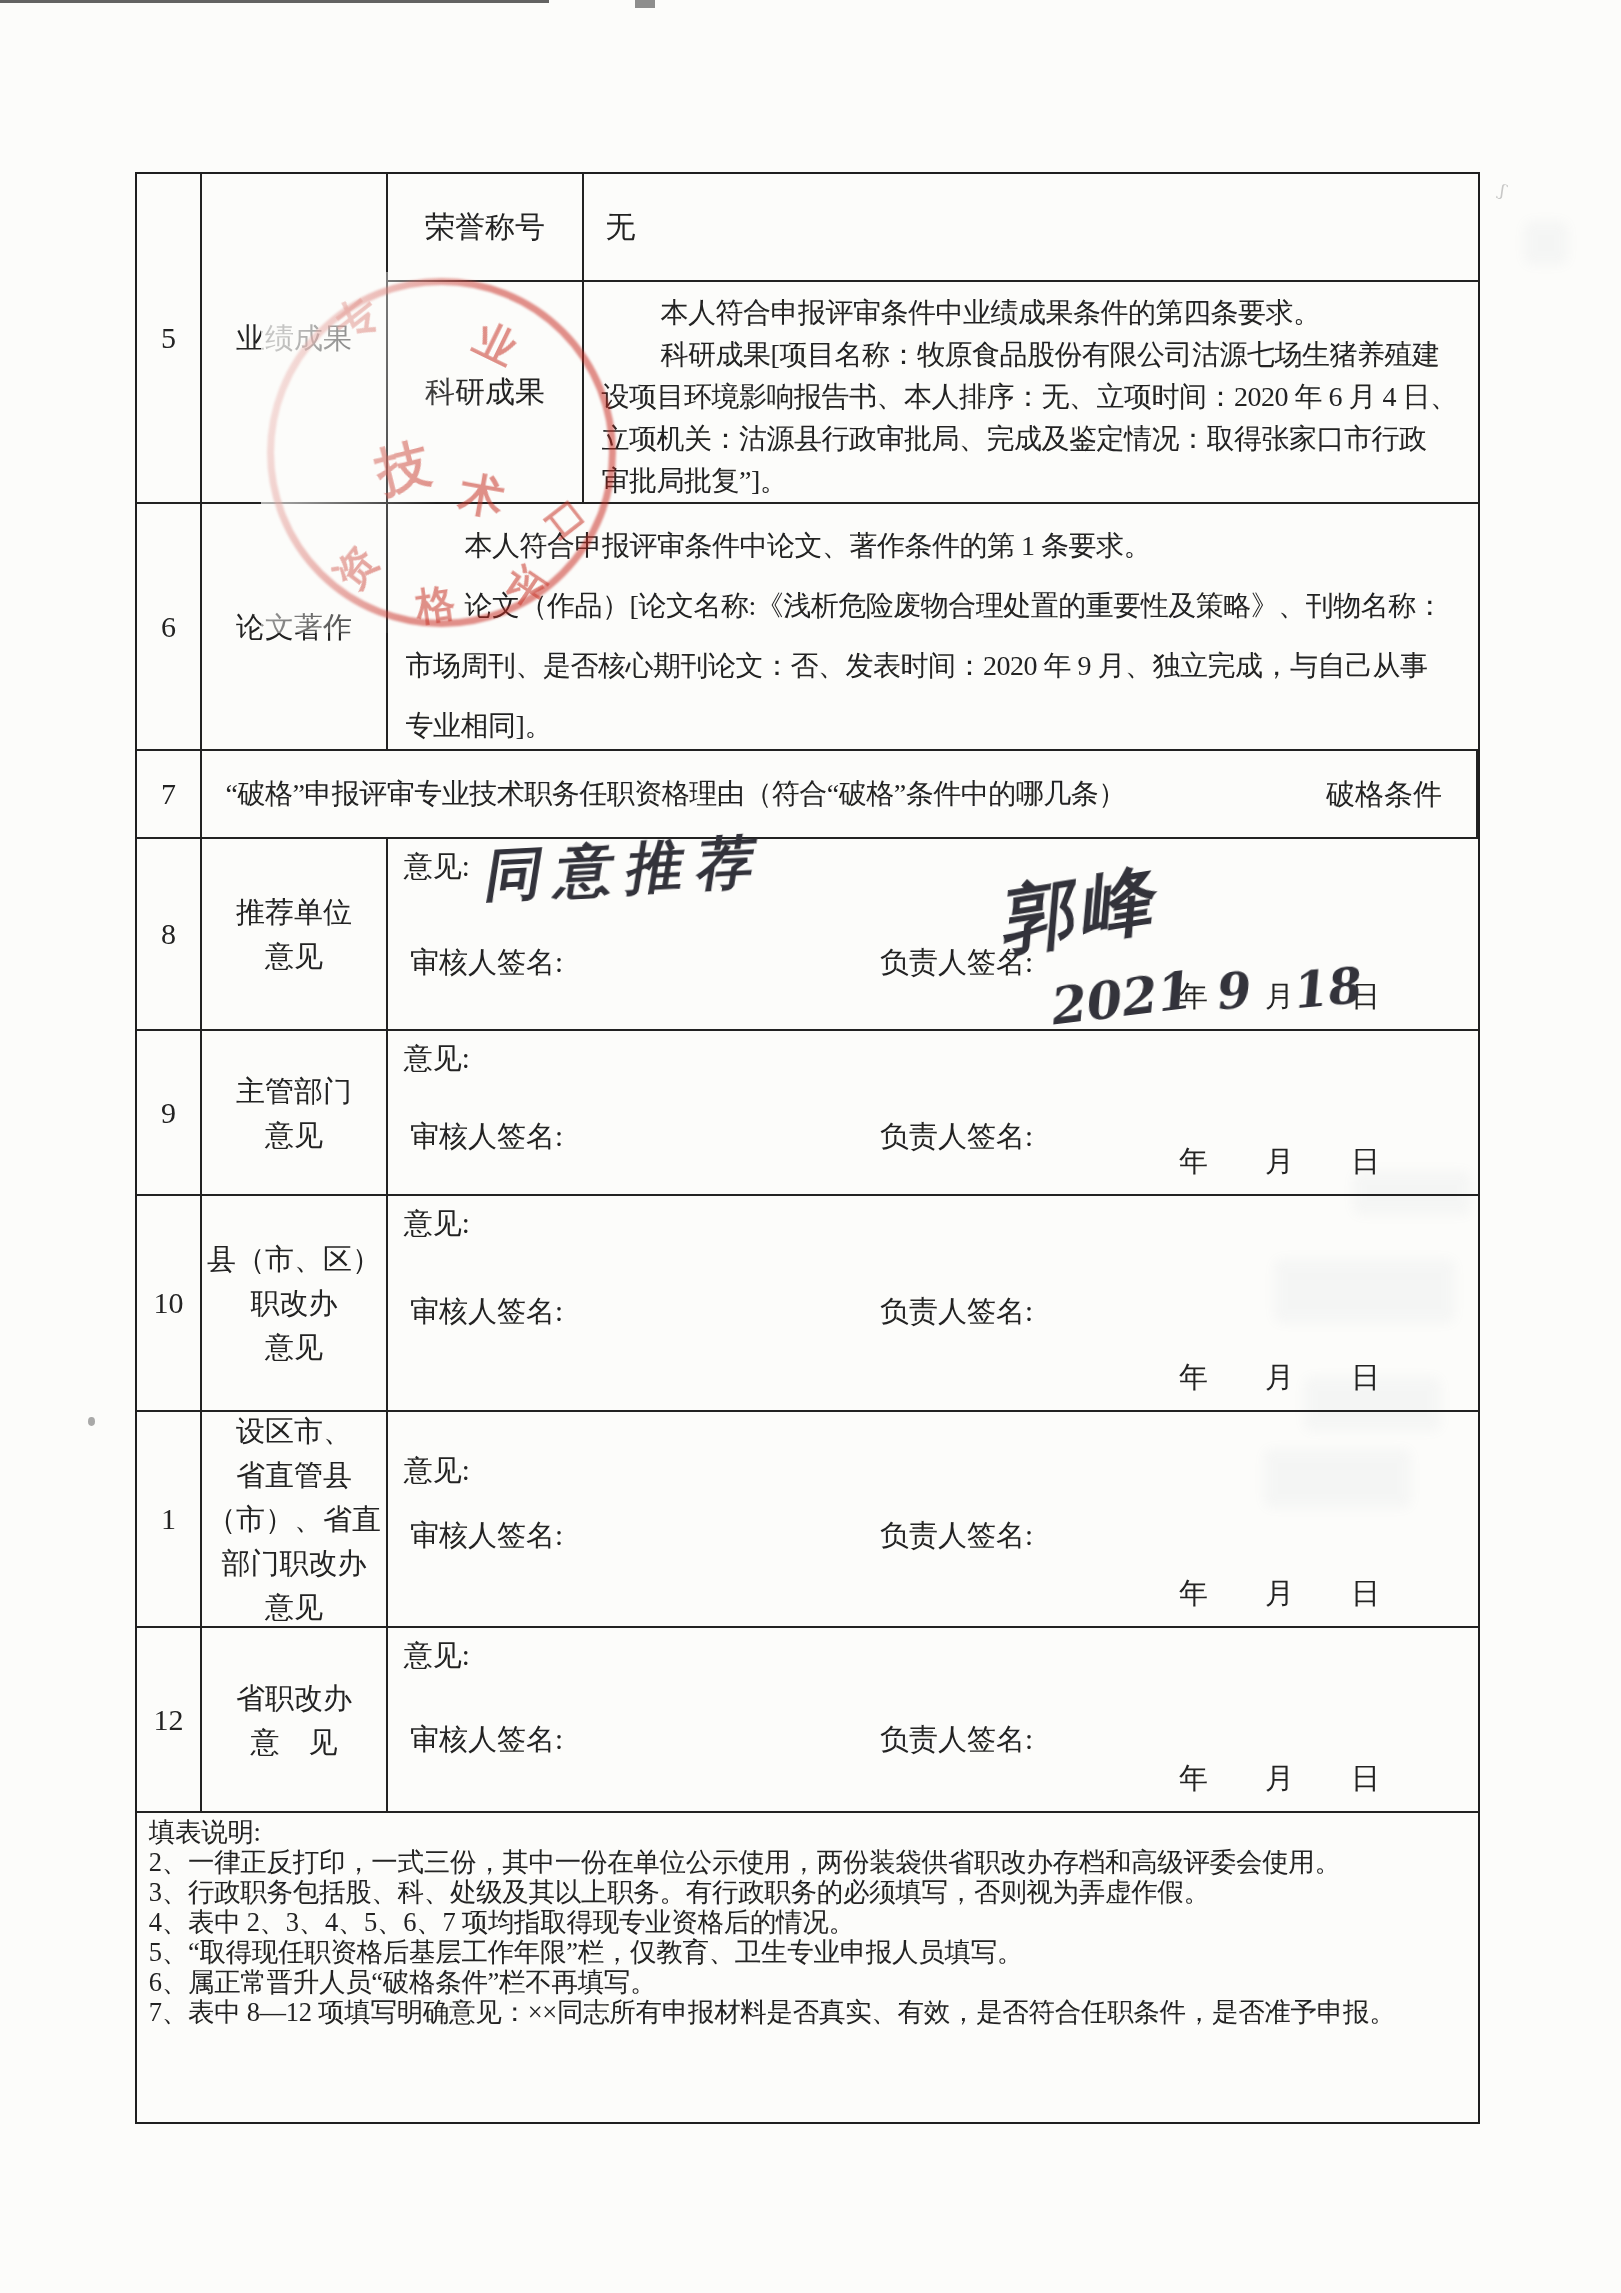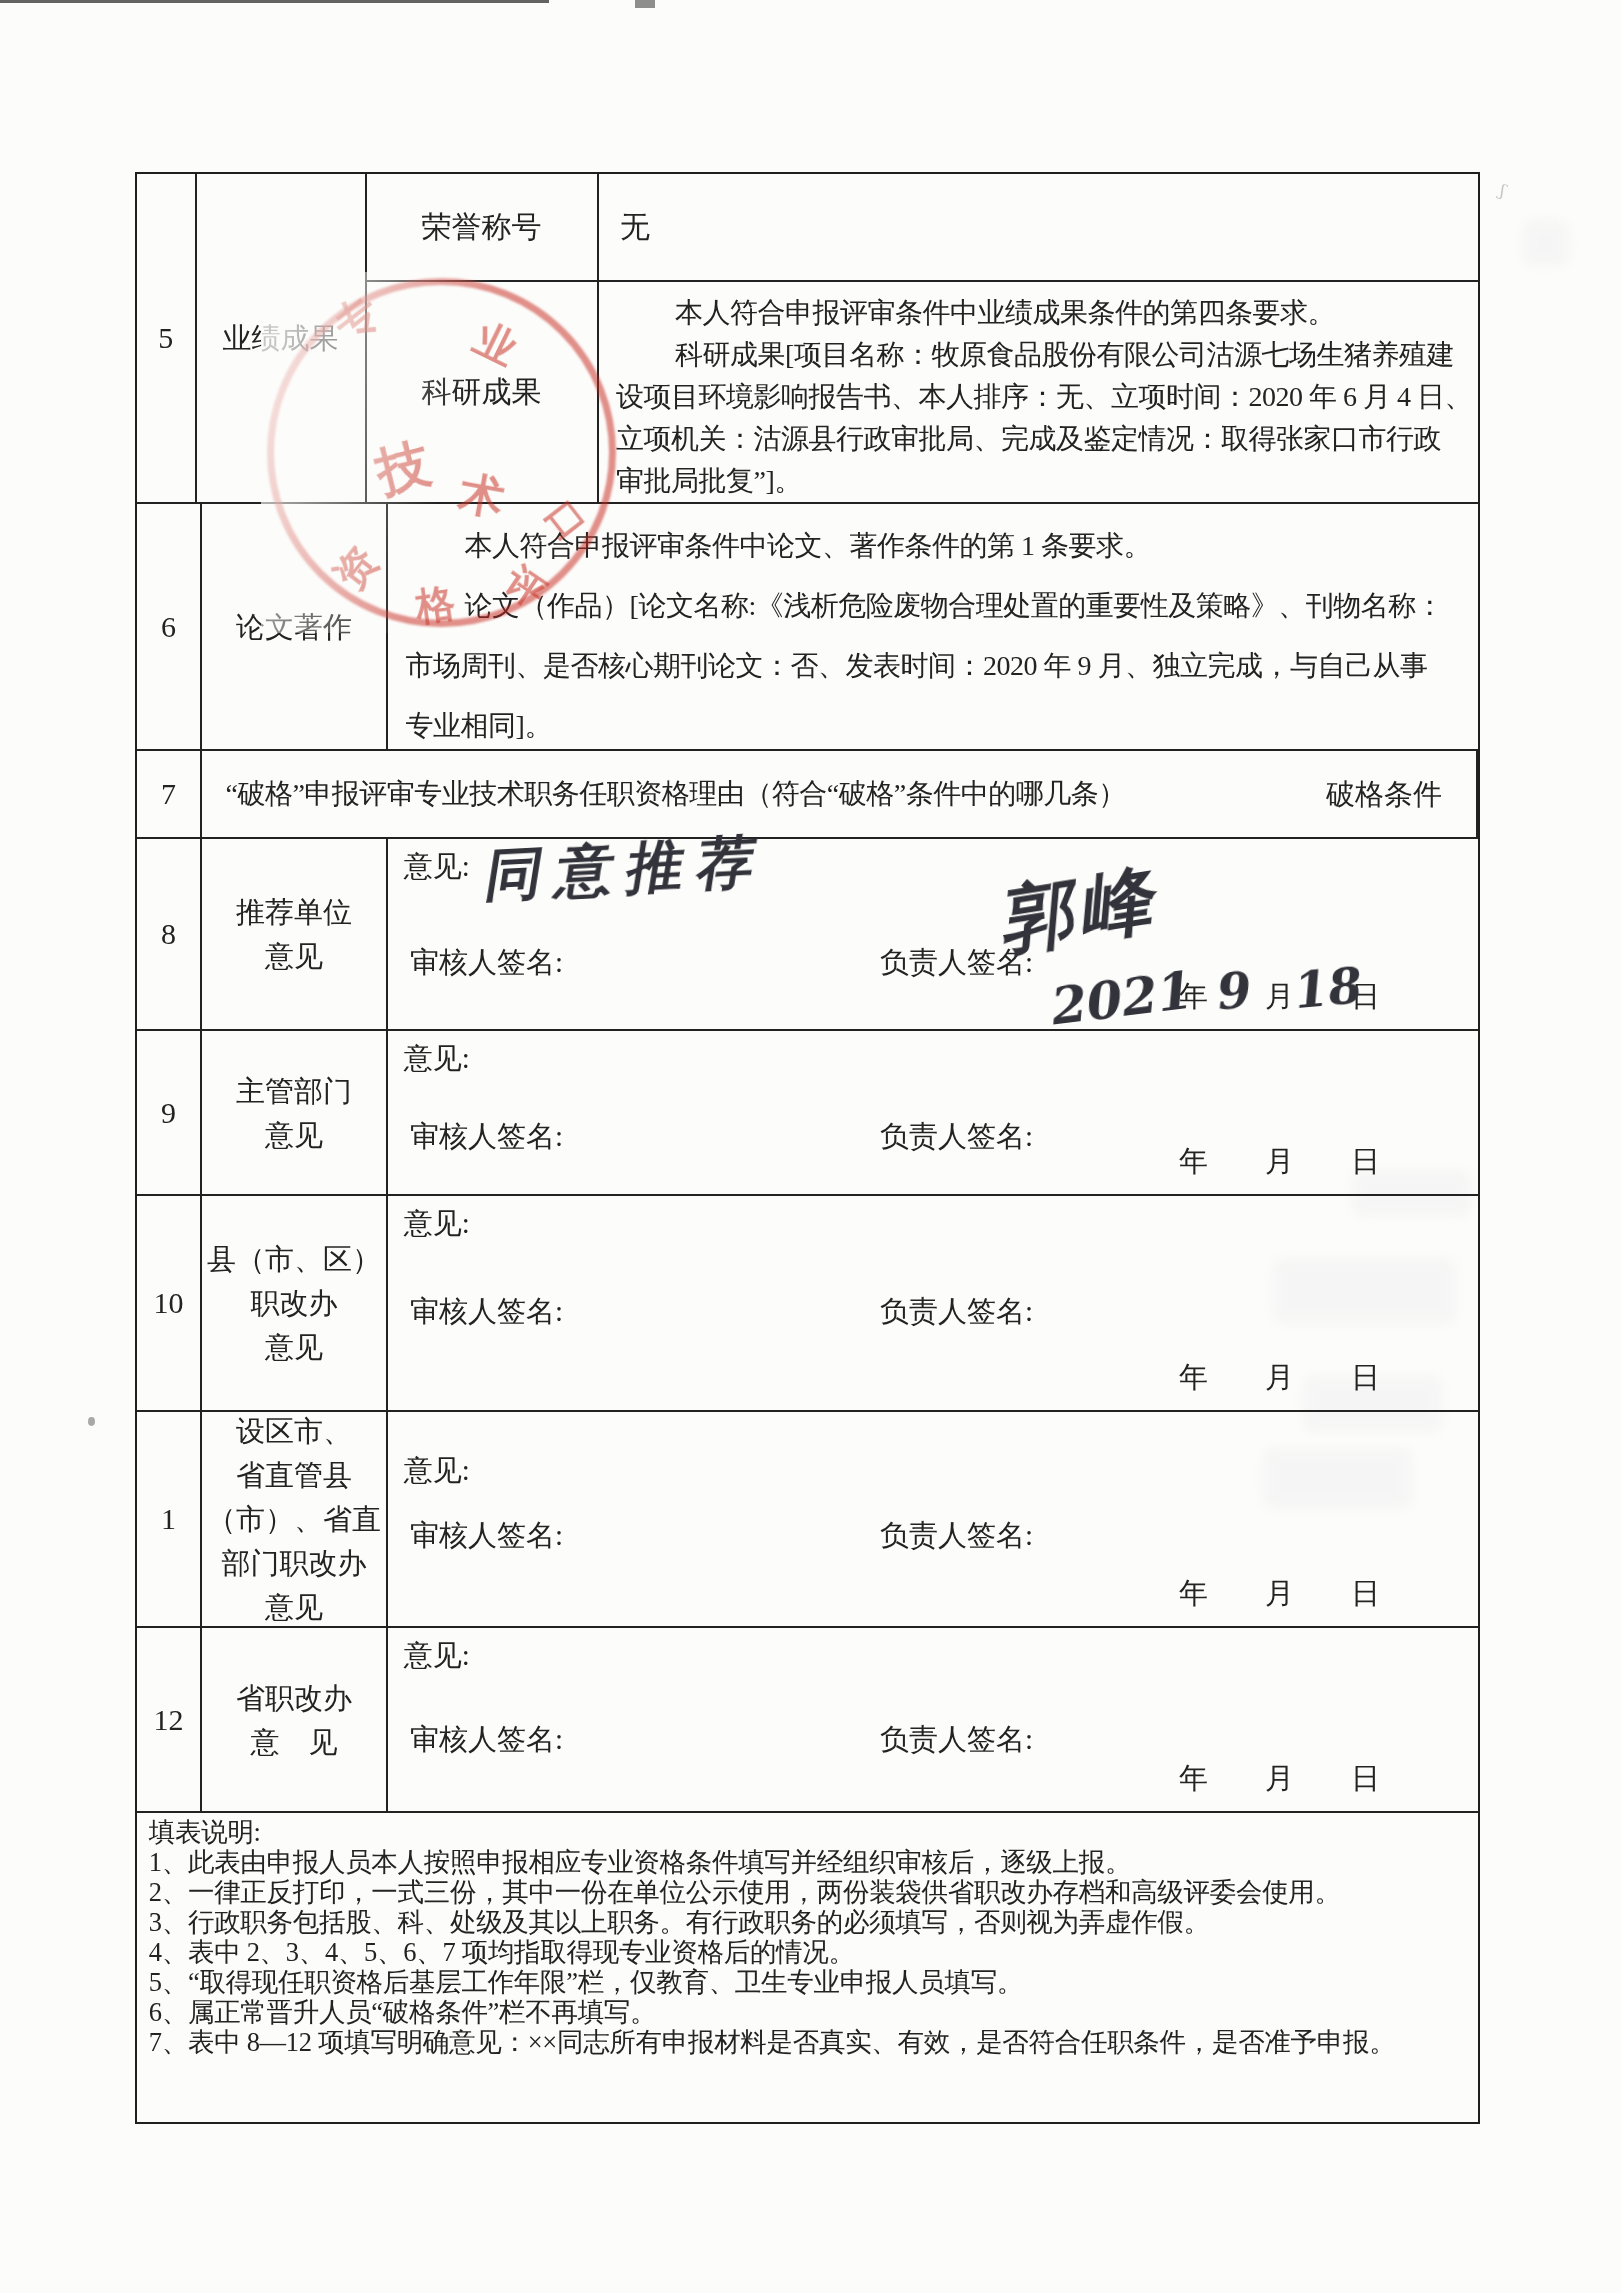--- a/index.html
+++ b/index.html
@@ -18,7 +18,7 @@
   .subcol{flex:1;display:flex;flex-direction:column;}
   .subrow{display:flex;box-sizing:border-box;}
   .subrow.bt{border-top:2px solid #222;flex:1;}
-  .sub{width:232px;border-right:2px solid #222;display:flex;align-items:center;justify-content:center;font-size:30px;}
+  .sub{width:196px;border-right:2px solid #222;display:flex;align-items:center;justify-content:center;font-size:30px;}
   .cnt{flex:1;position:relative;}
   .honor{display:flex;align-items:center;padding-left:21.6px;font-size:30px;}
 

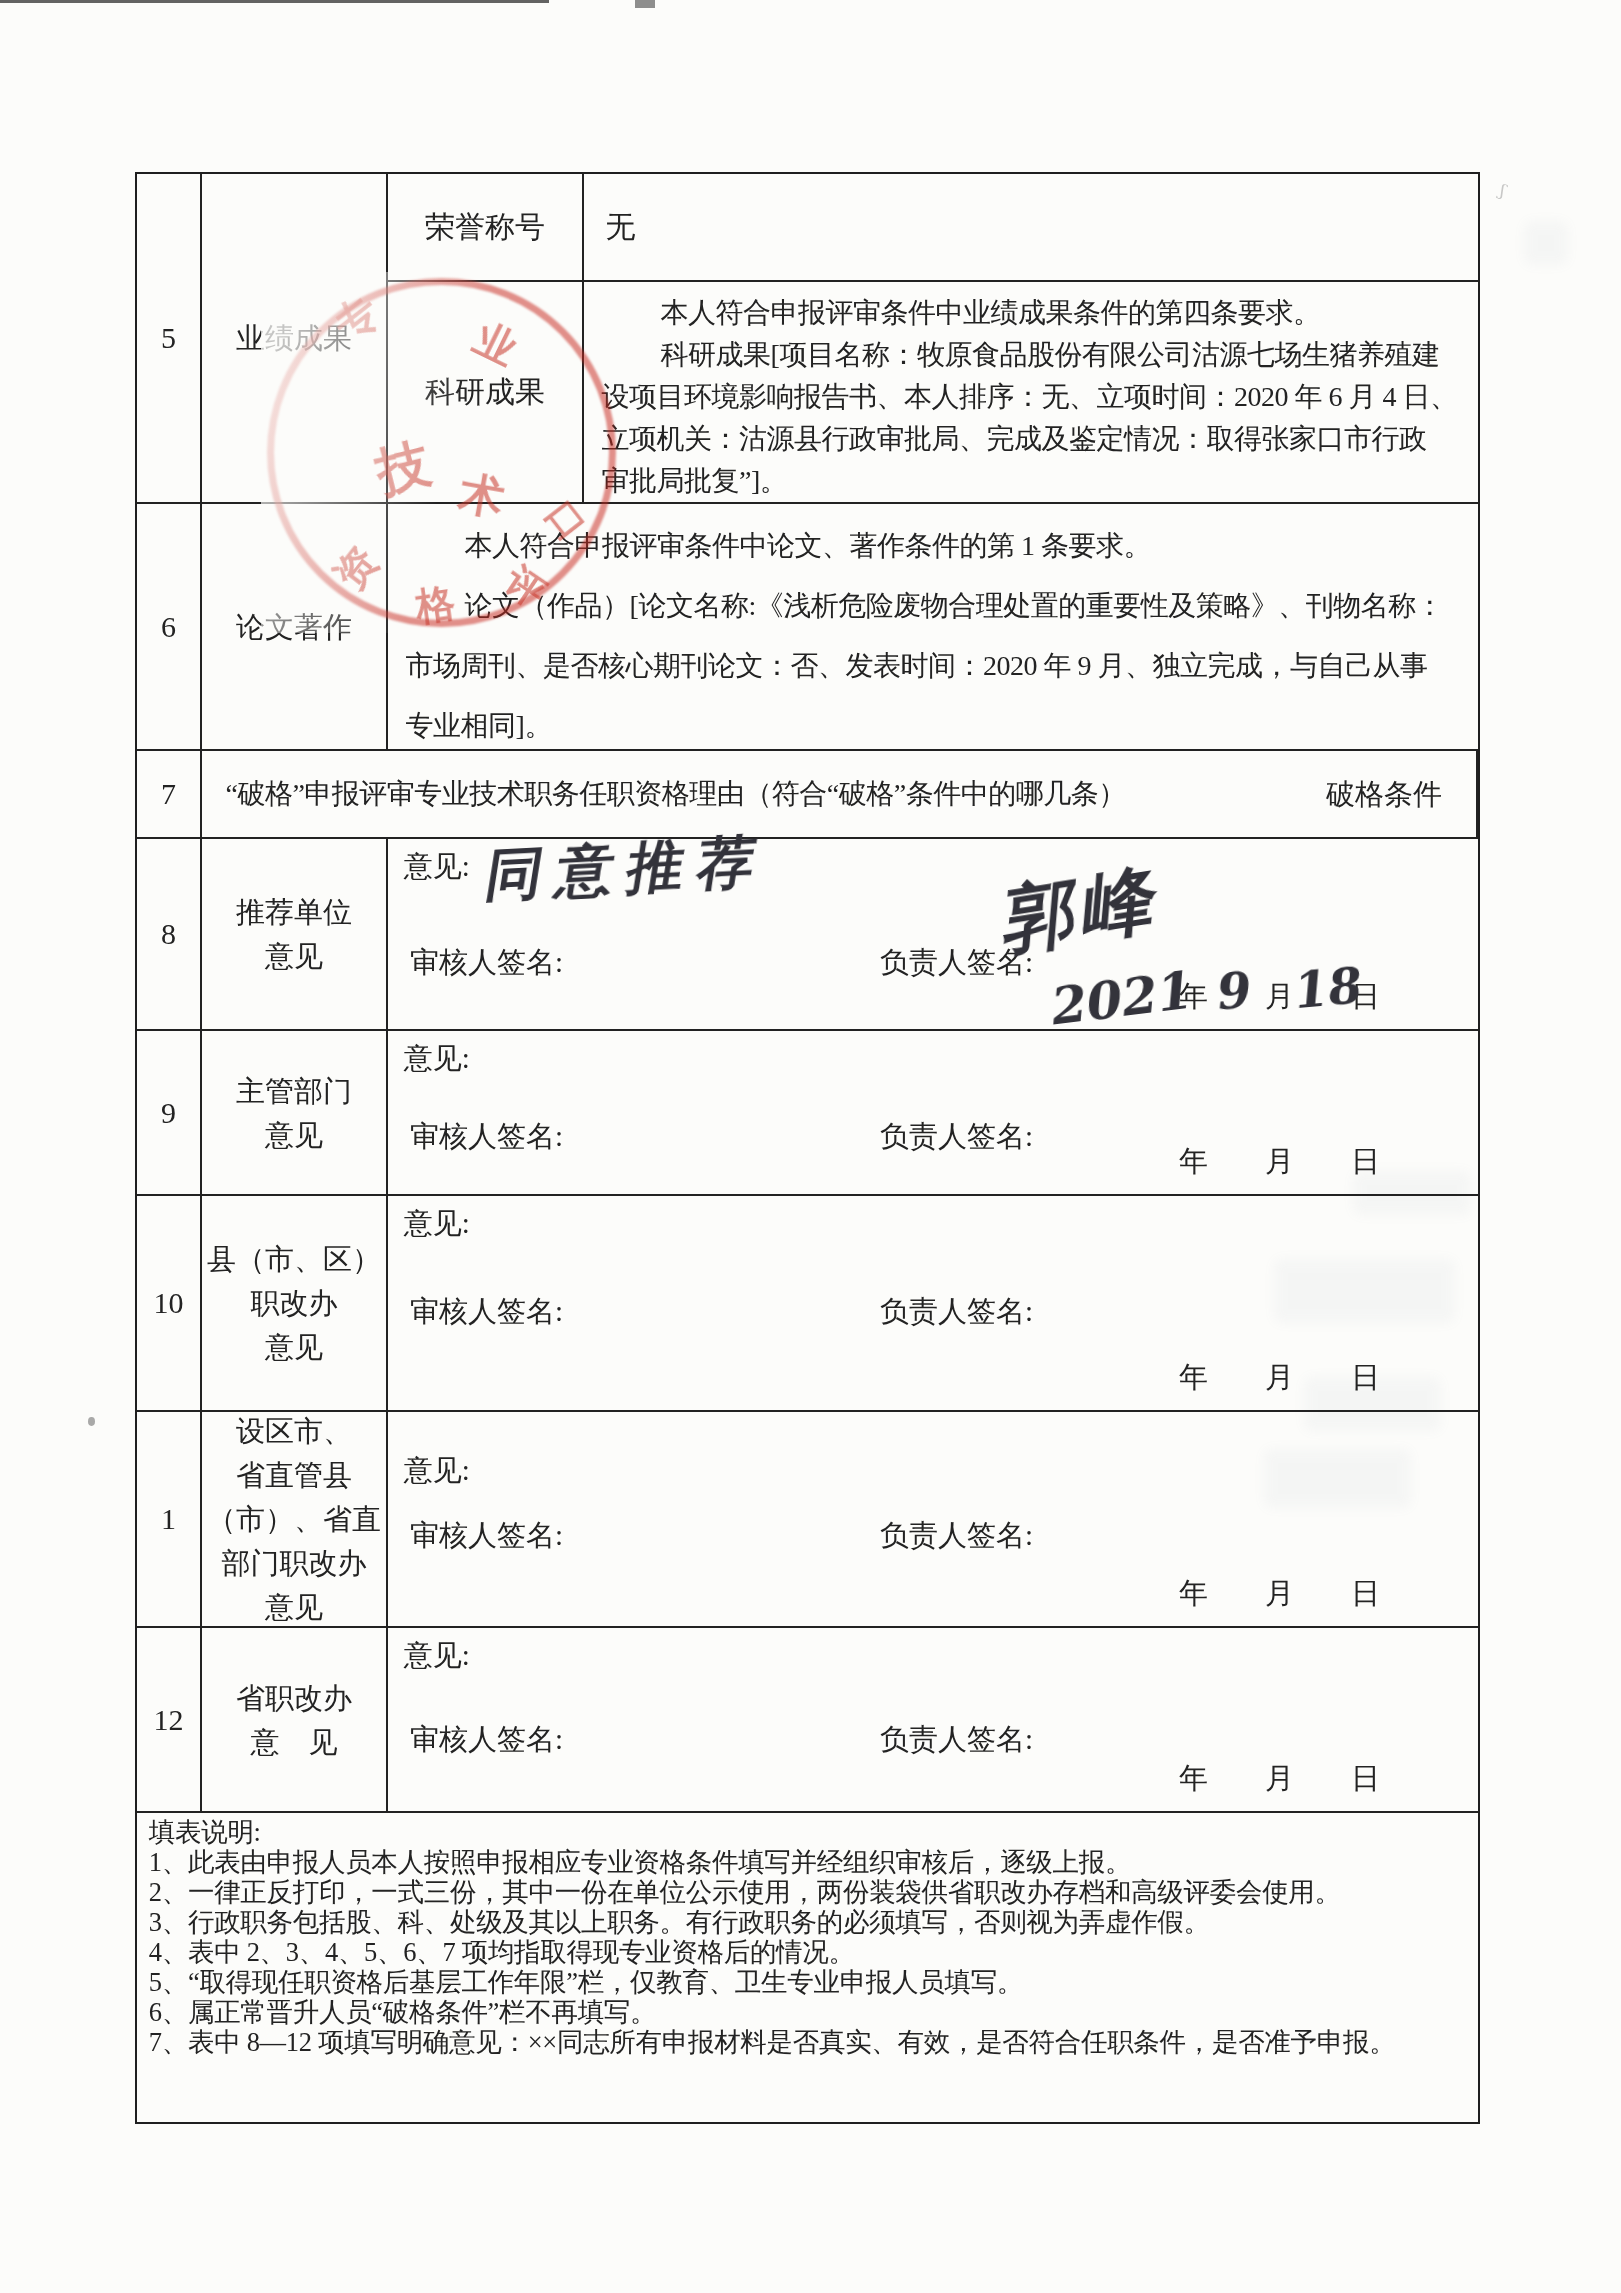--- a/index.html
+++ b/index.html
@@ -221,7 +221,6 @@
 
     <div class="notes">
       <div class="nt">填表说明:</div>
-      <div class="ni">1、此表由申报人员本人按照申报相应专业资格条件填写并经组织审核后，逐级上报。</div>
       <div class="ni">2、一律正反打印，一式三份，其中一份在单位公示使用，两份装袋供省职改办存档和高级评委会使用。</div>
       <div class="ni">3、行政职务包括股、科、处级及其以上职务。有行政职务的必须填写，否则视为弄虚作假。</div>
       <div class="ni">4、表中 2、3、4、5、6、7 项均指取得现专业资格后的情况。</div>

